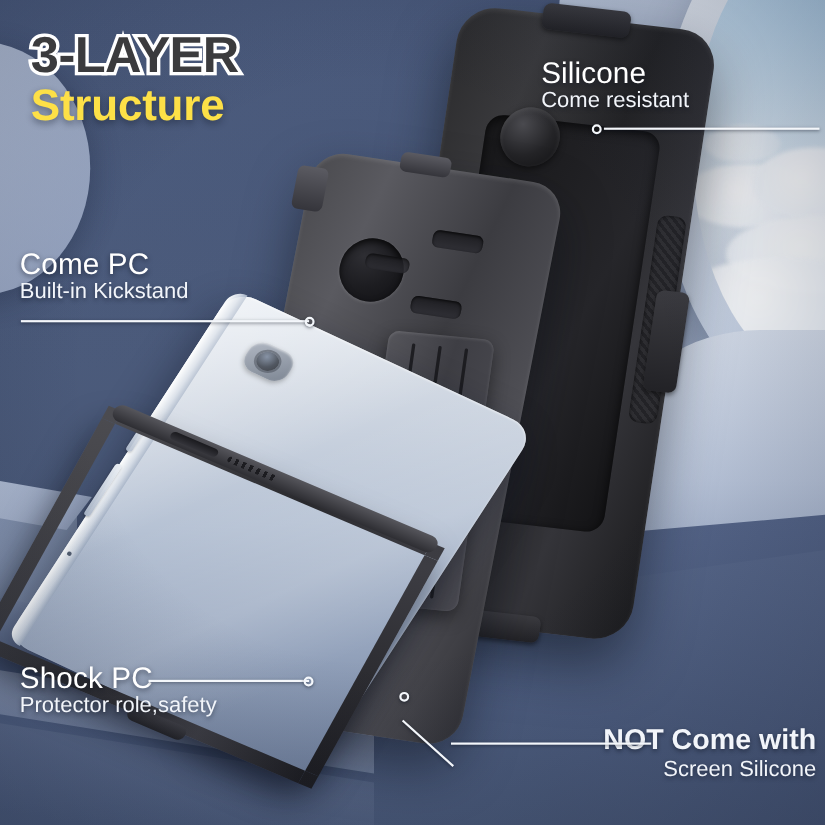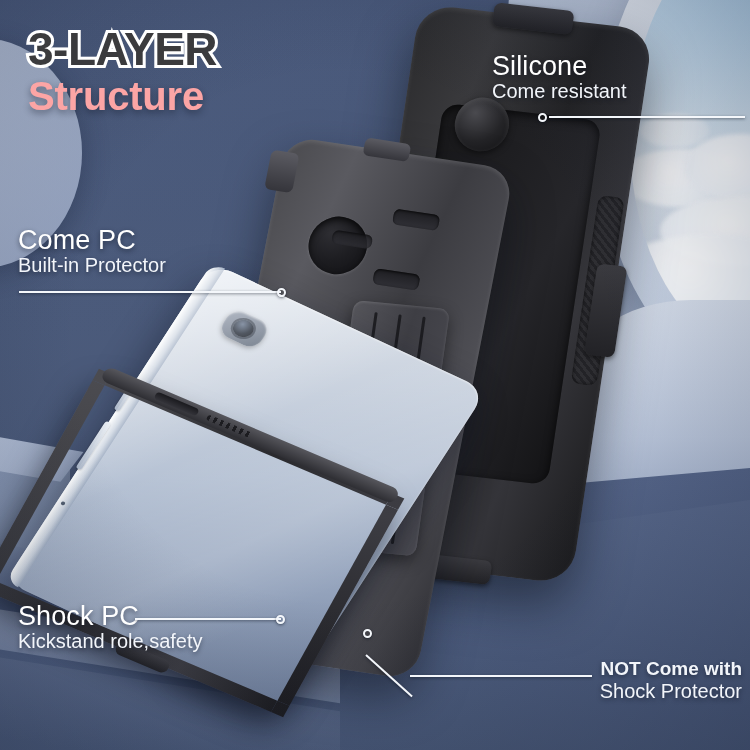--- a/index.html
+++ b/index.html
@@ -328,7 +328,7 @@
     line-height:1.02;
   }
   .t-sub {
-    font-size:40px; font-weight:700; color:#fca5a5; line-height:1.05;
+    font-size:40px; font-weight:700; color:#fde047; line-height:1.05;
     margin-top:2px; letter-spacing:-.2px;
     text-shadow:0 3px 7px rgba(14,20,36,.45);
   }

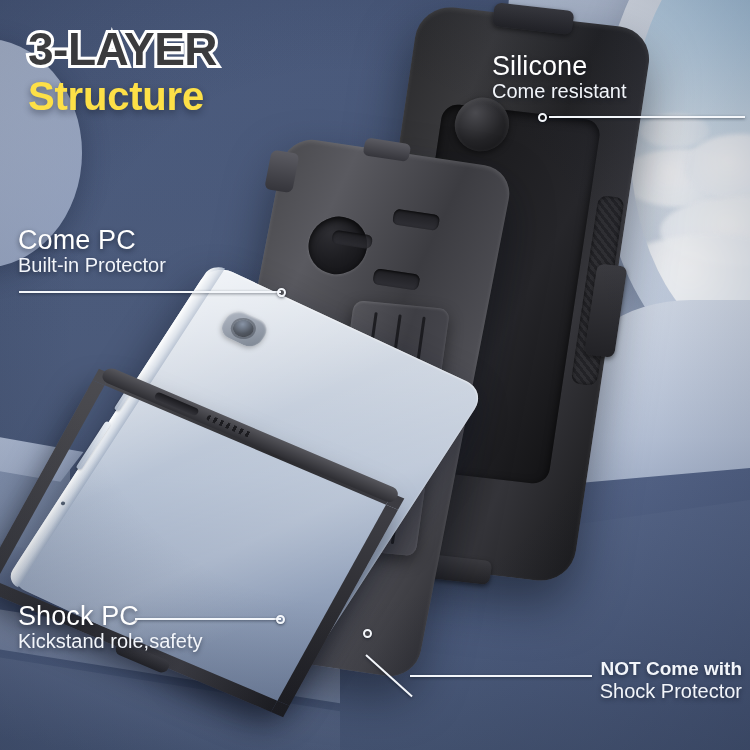--- a/index.html
+++ b/index.html
@@ -431,7 +431,7 @@
 
   <div class="callout" style="left:18px; top:226px;">
     <div class="ttl">Come PC</div>
-    <div class="sub">Built-in Protector</div>
+    <div class="sub">Built-in Kickstand</div>
   </div>
   <div class="lead" style="left:19px; top:291px; width:262px;"></div>
   <div class="dot" style="left:277px; top:288px;"></div>

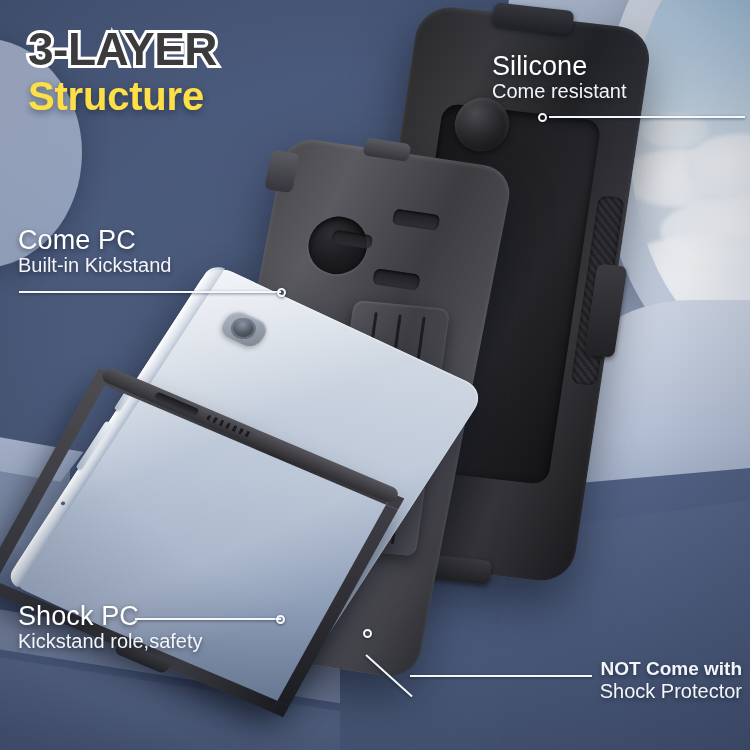--- a/index.html
+++ b/index.html
@@ -438,7 +438,7 @@
 
   <div class="callout" style="left:18px; top:602px;">
     <div class="ttl">Shock PC</div>
-    <div class="sub">Kickstand role,safety</div>
+    <div class="sub">Protector role,safety</div>
   </div>
   <div class="lead" style="left:135px; top:618px; width:146px;"></div>
   <div class="dot" style="left:276px; top:615px;"></div>

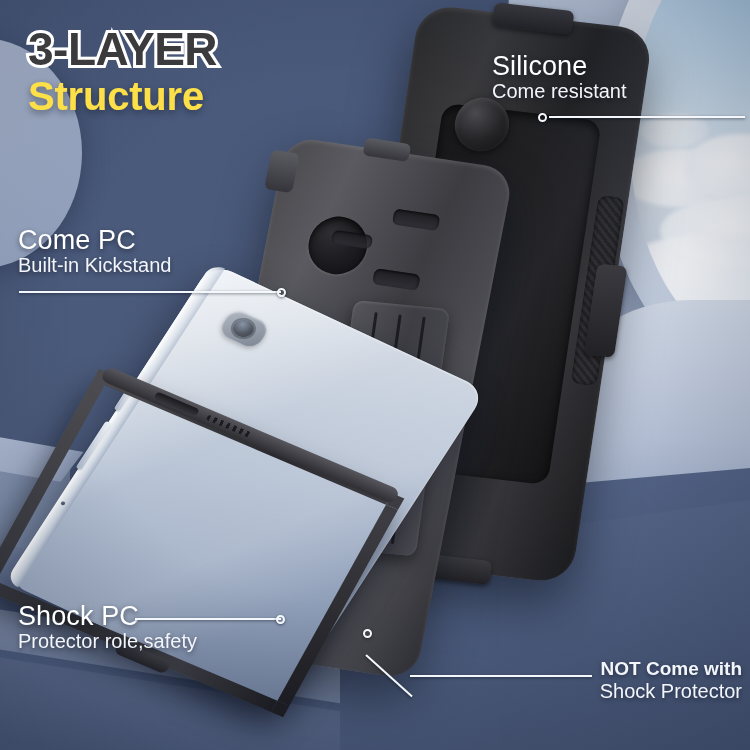--- a/index.html
+++ b/index.html
@@ -311,7 +311,7 @@
          text-shadow:0 2px 5px rgba(12,18,32,.55); white-space:nowrap; }
   .sub { color:#f2f5fa; font-size:20px; line-height:1.15; font-weight:400;
          text-shadow:0 2px 4px rgba(12,18,32,.5); white-space:nowrap; }
-  .sub.bold { font-weight:700; font-size:19px; }
+  .sub.bold { font-weight:700; font-size:26px; }
   .lead { position:absolute; height:2px; background:#f4f7fb;
           box-shadow:0 1px 3px rgba(10,16,30,.5); }
   .dot { position:absolute; width:9px; height:9px; border-radius:50%;

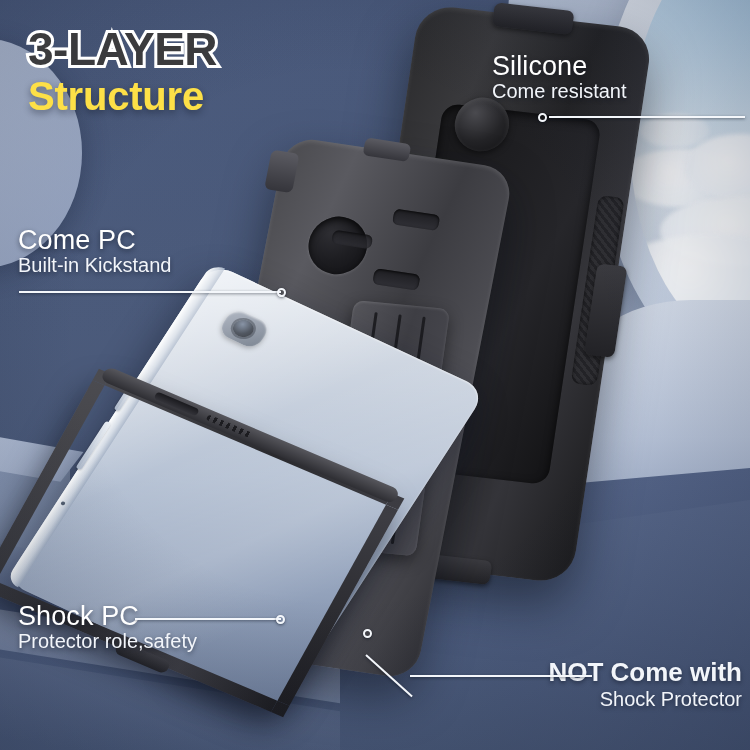--- a/index.html
+++ b/index.html
@@ -445,7 +445,7 @@
 
   <div class="callout" style="left:470px; top:658px; width:272px; text-align:right;">
     <div class="sub bold">NOT Come with</div>
-    <div class="sub">Shock Protector</div>
+    <div class="sub">Screen Silicone</div>
   </div>
   <div class="lead" style="left:410px; top:675px; width:182px;"></div>
   <div class="lead" style="left:366px; top:654px; width:62px; transform:rotate(42deg); transform-origin:left center;"></div>

